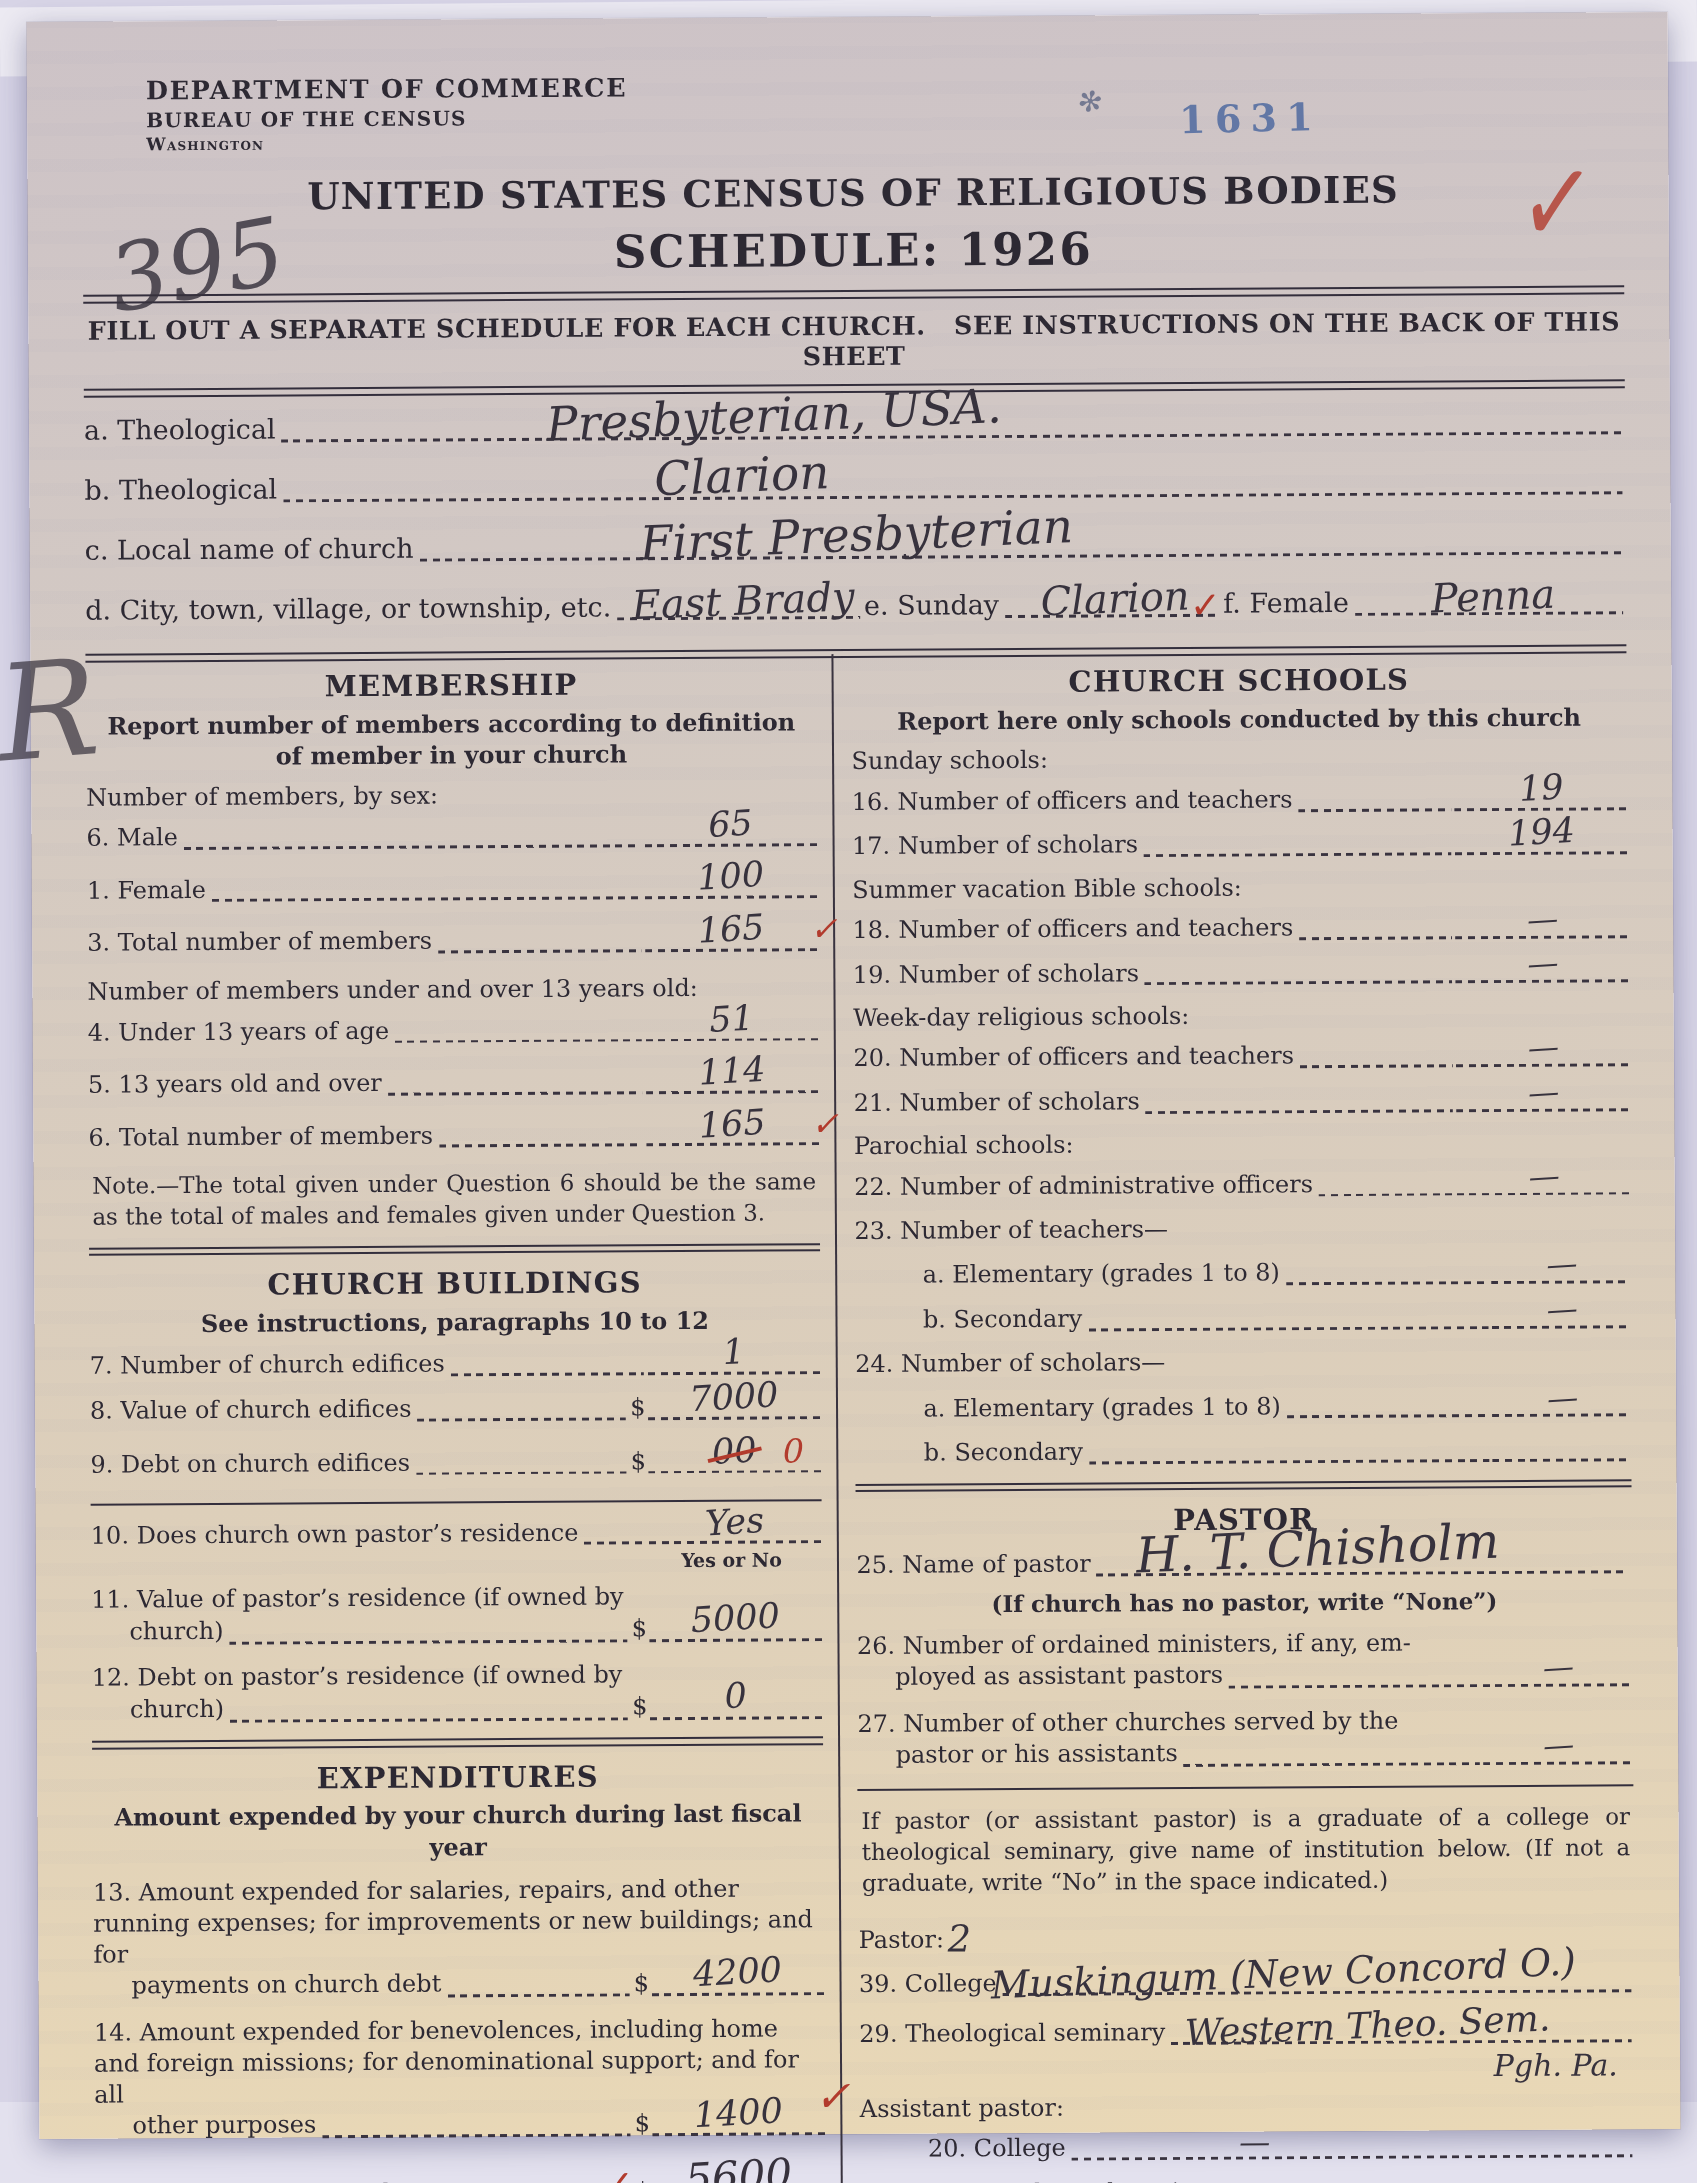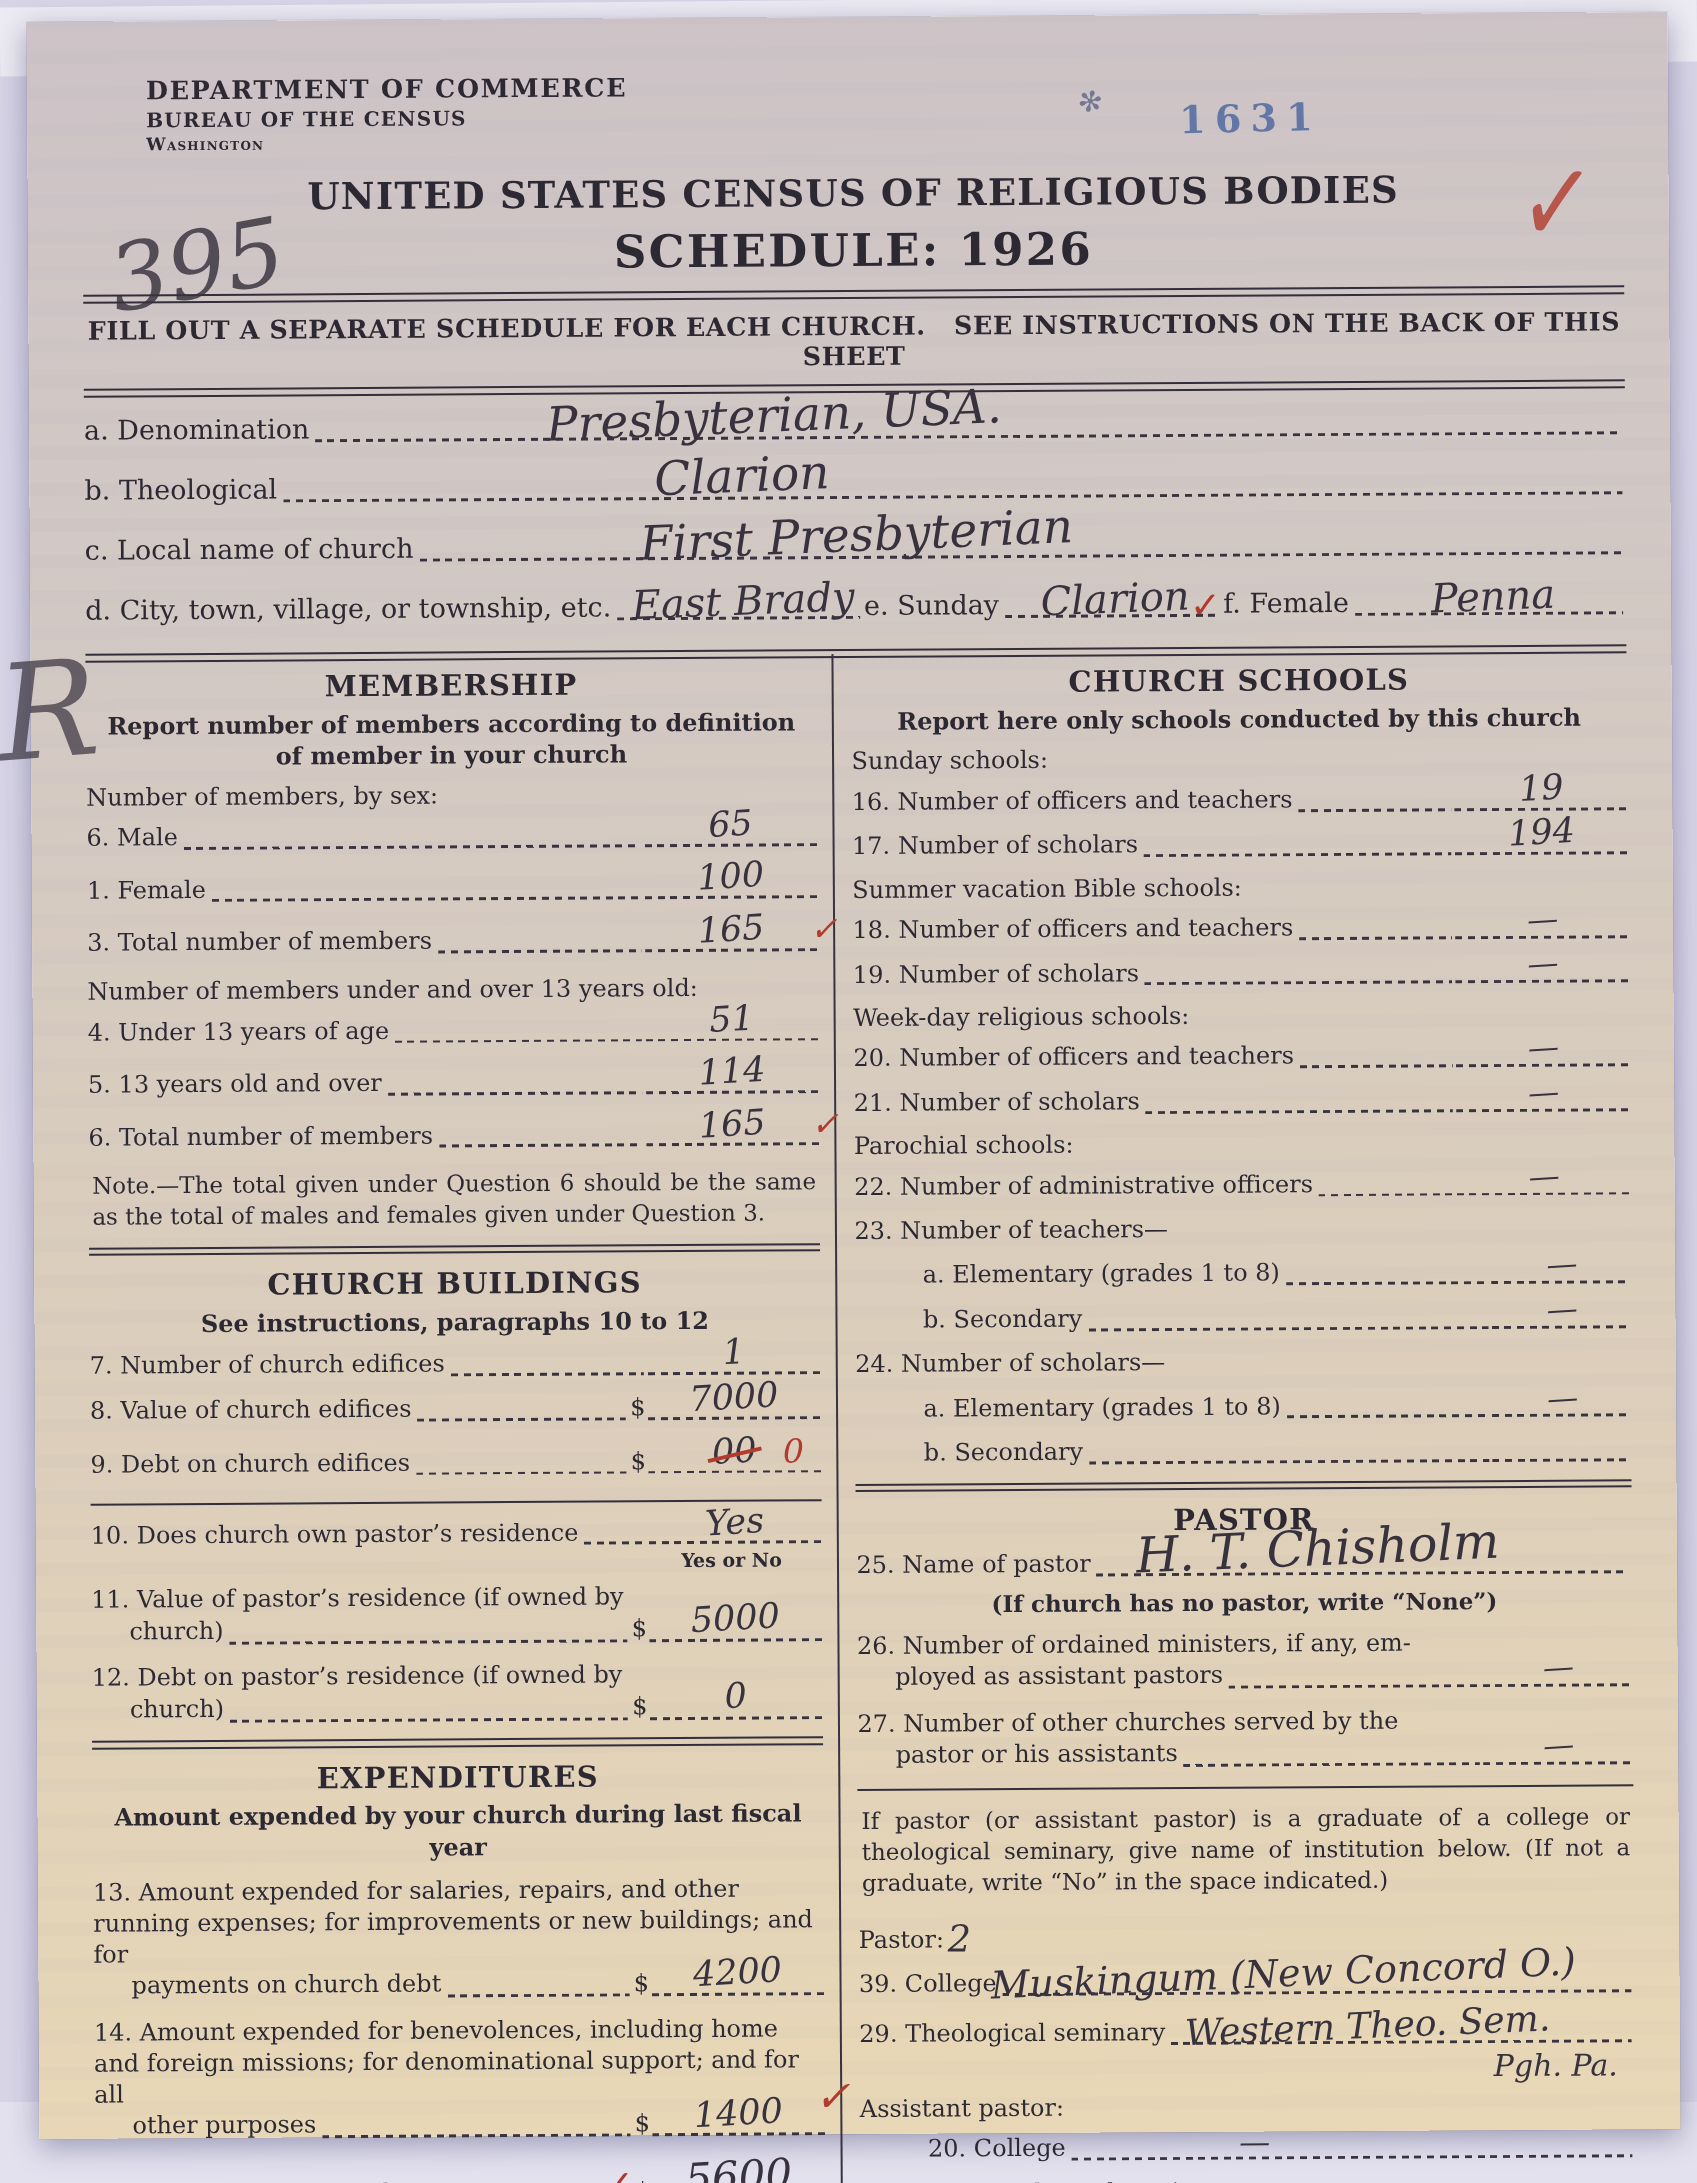--- a/index.html
+++ b/index.html
@@ -120,7 +120,7 @@
     <div class="rule2"></div>
 
     <div class="frow">
-      <span class="flabel">a. Denomination</span>
+      <span class="flabel">a. Theological</span>
       <span class="leader"></span>
       <span class="hand f-ans ans-a">Presbyterian, USA.</span>
     </div>

